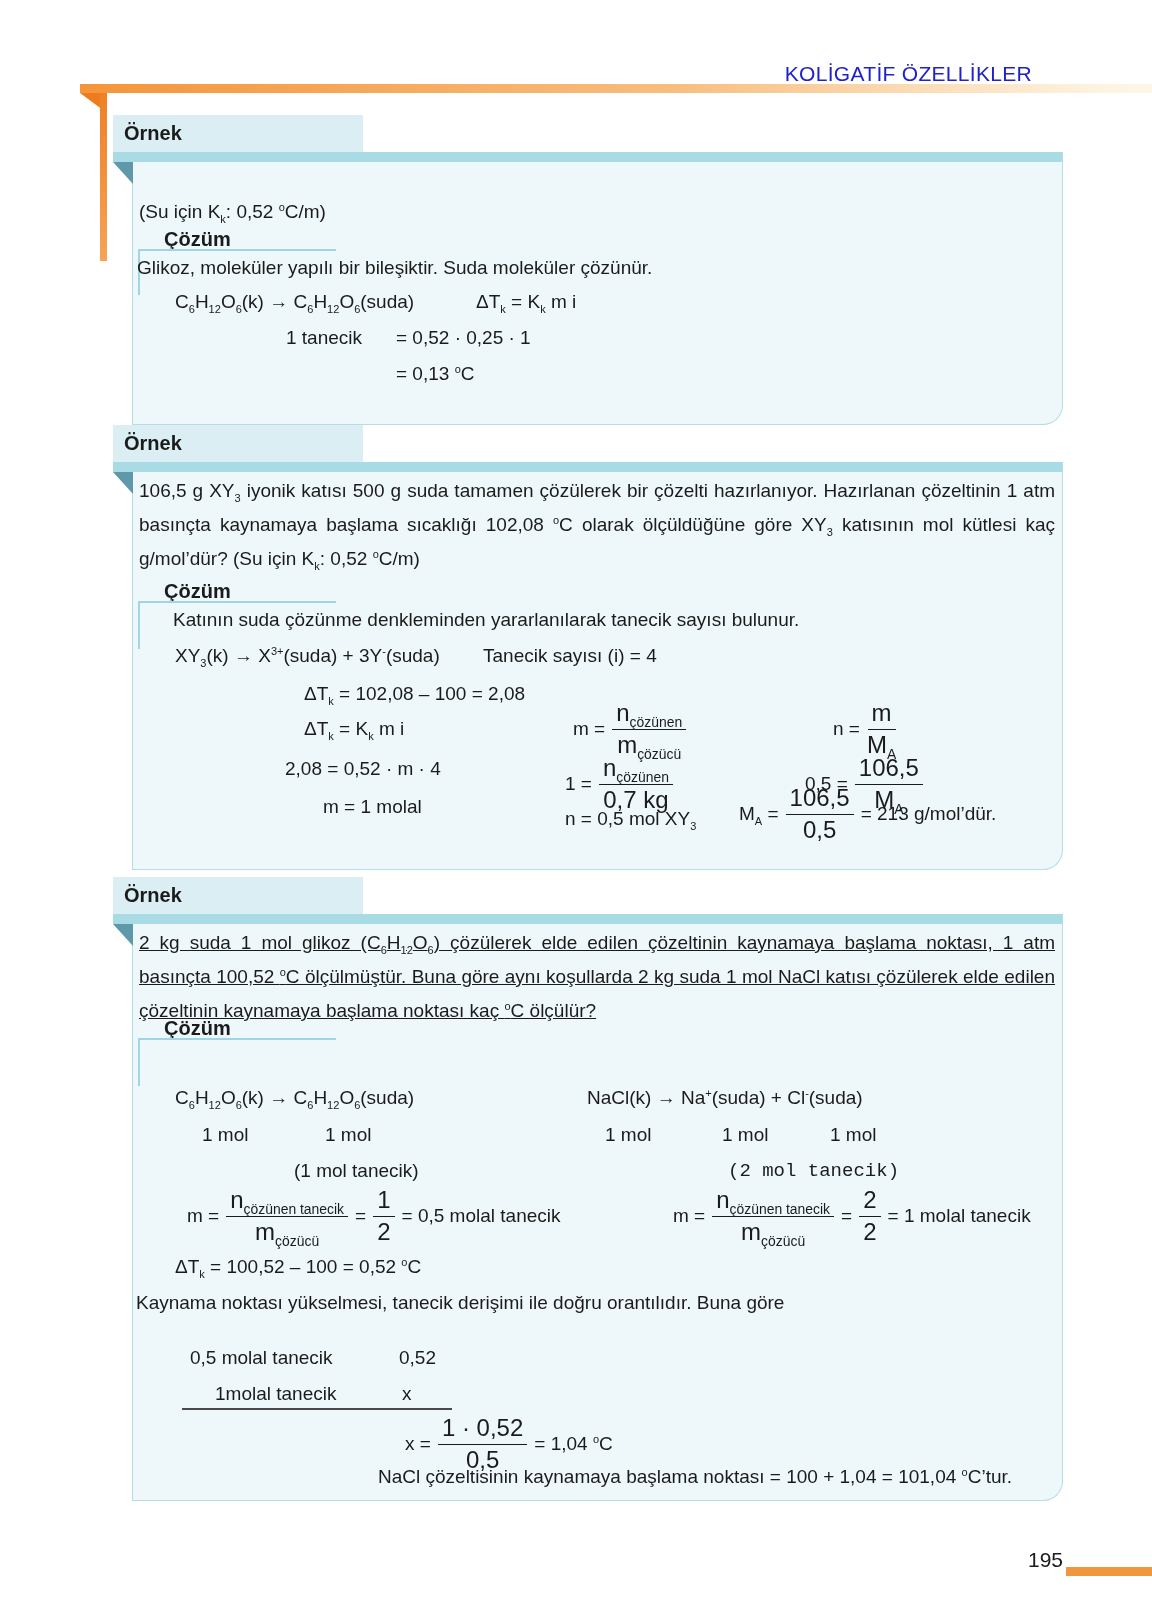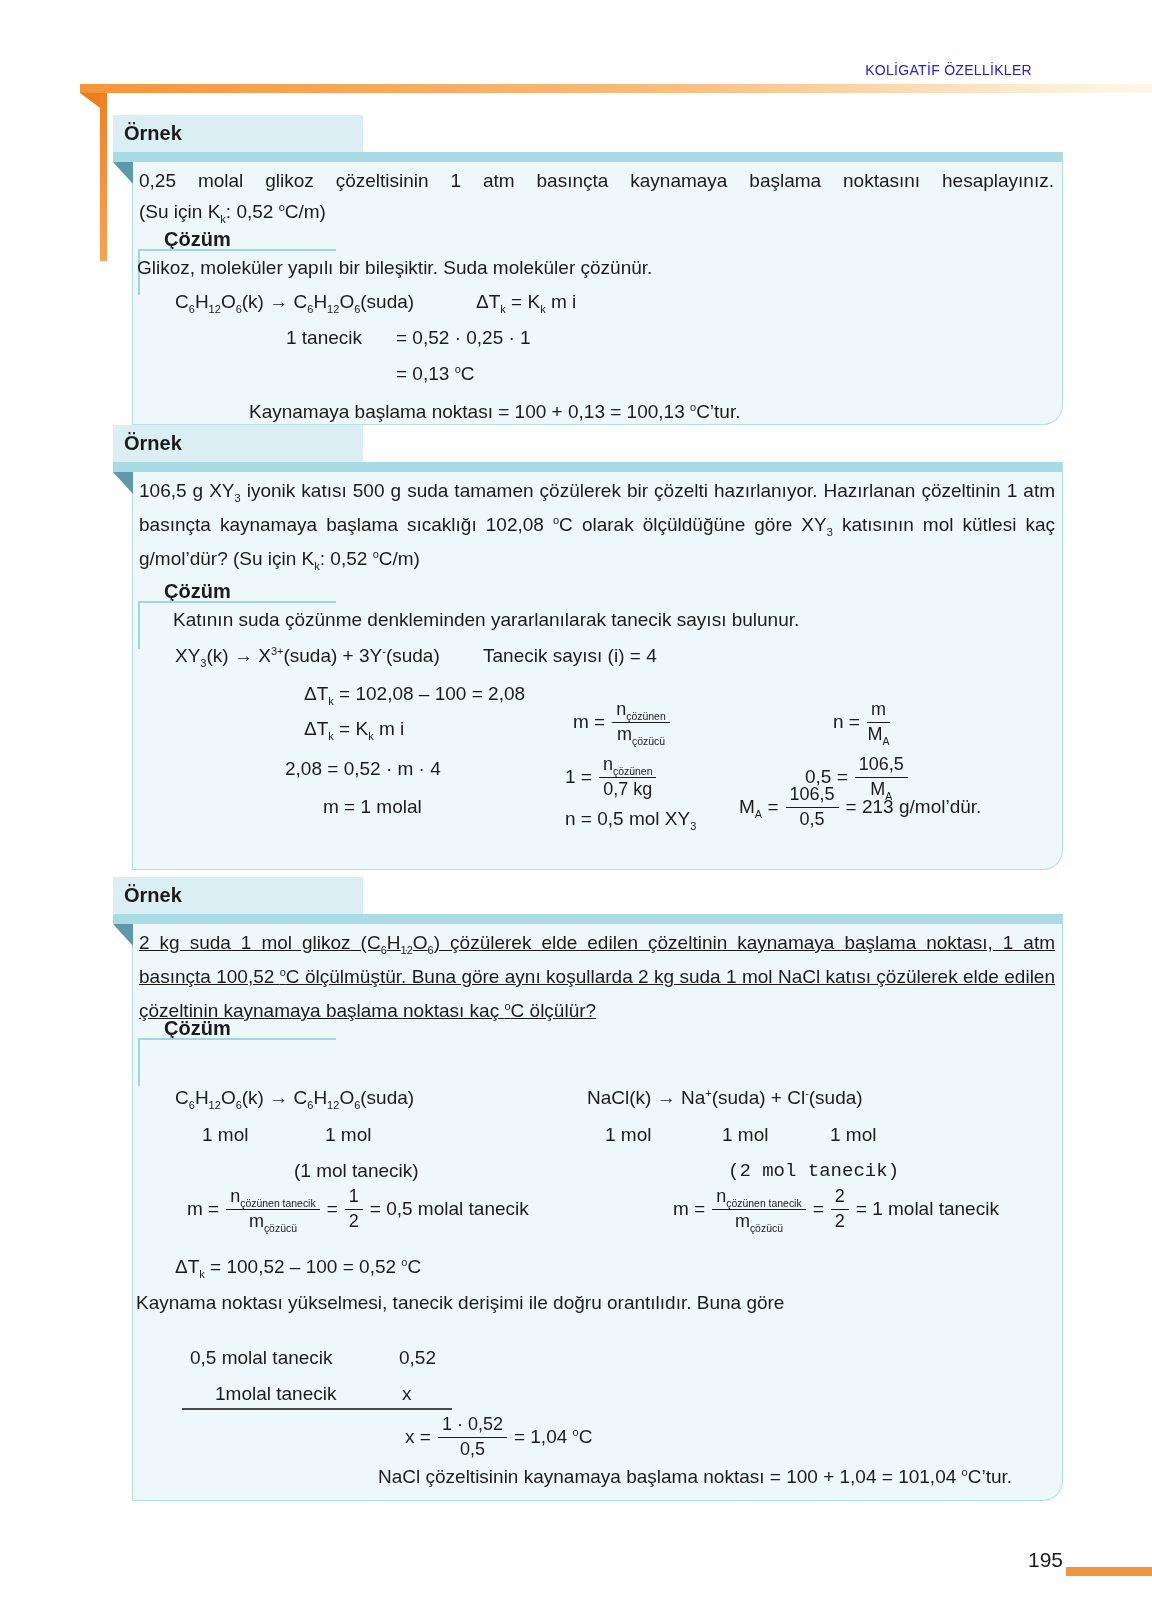--- a/index.html
+++ b/index.html
@@ -10,7 +10,7 @@
   }
   .page-title {
     position:absolute; top:62px; right:120px;
-    font-size:14px; color:#2121cb; letter-spacing:.3px; white-space:nowrap;
+    font-size:21px; color:#2121cb; letter-spacing:.3px; white-space:nowrap;
   }
   .top-bar {
     position:absolute; left:80px; top:84px; right:0; height:9px;

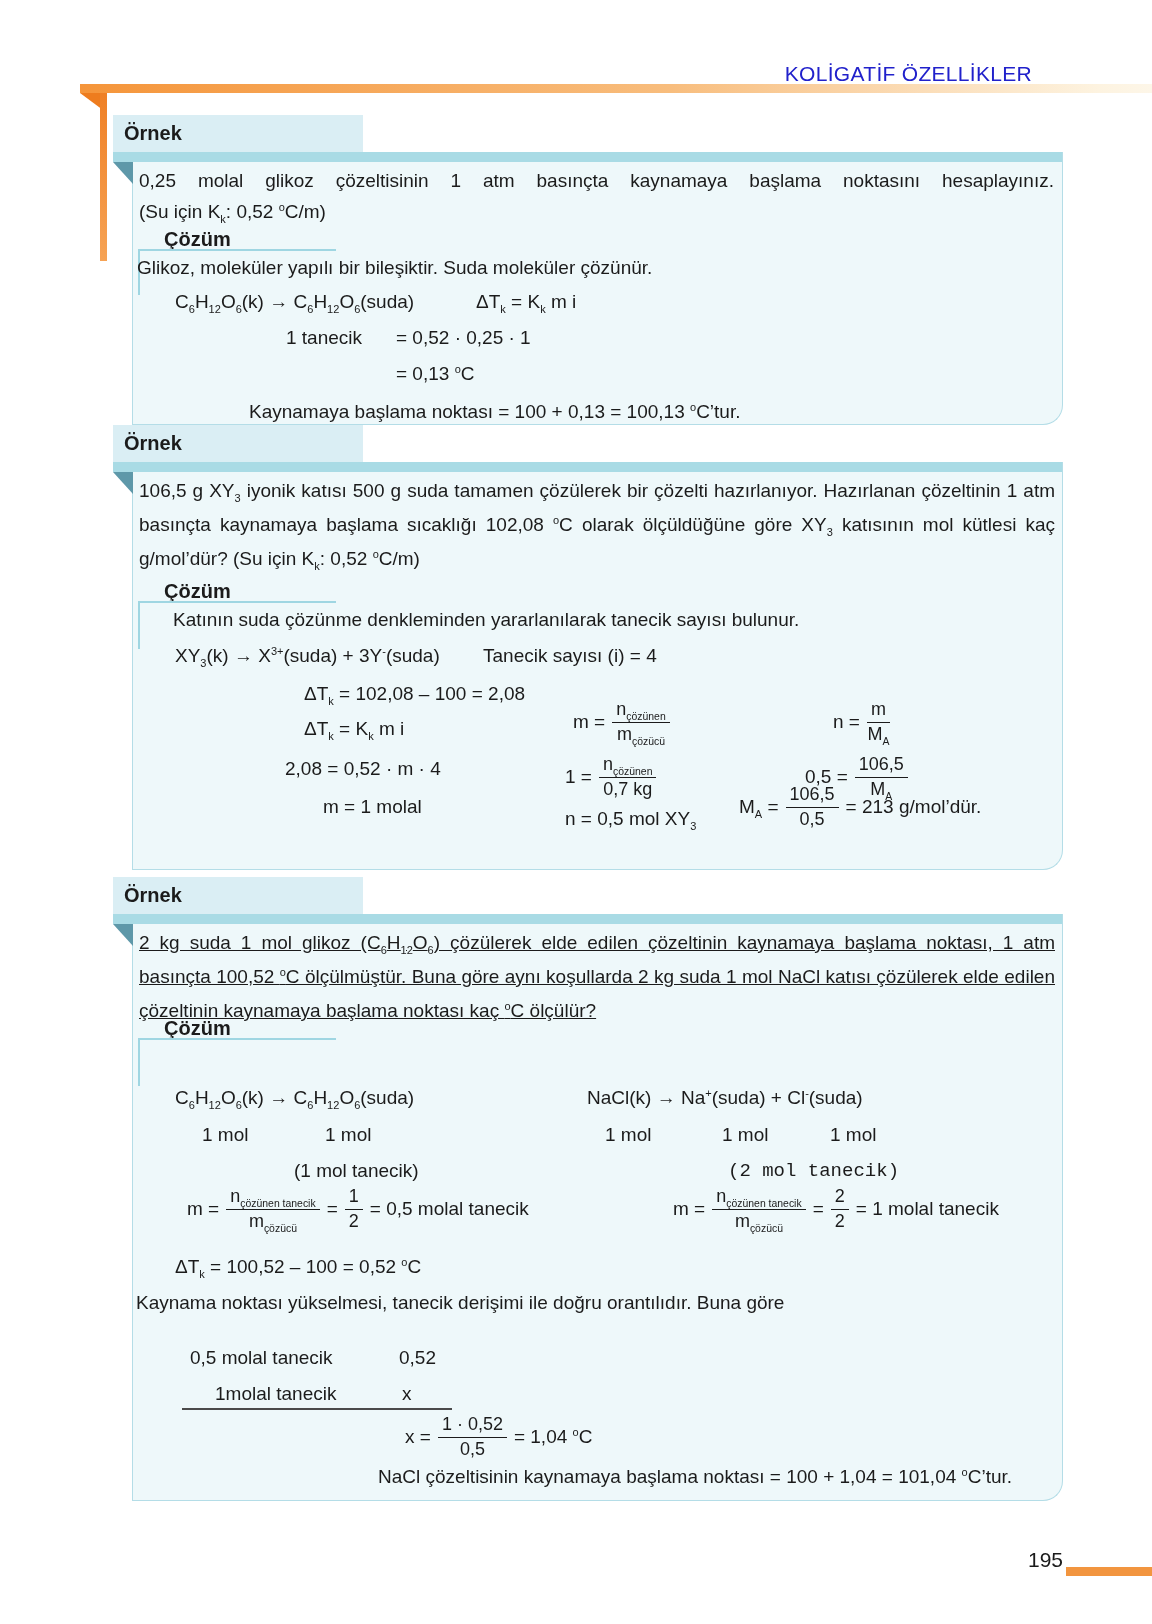--- a/index.html
+++ b/index.html
@@ -65,7 +65,6 @@
     <div class="ex-band"></div>
     <div class="ex-fold"></div>
 
-    <p class="para justify-last" style="left:6px; top:12px; width:915px;">0,25 molal glikoz çözeltisinin 1 atm basınçta kaynamaya başlama noktasını hesaplayınız.</p>
     <div class="row" style="left:6px; top:48px;">(Su için K<sub>k</sub>: 0,52 <sup>o</sup>C/m)</div>
 
     <div class="cozum-label" style="top:76px">Çözüm</div>

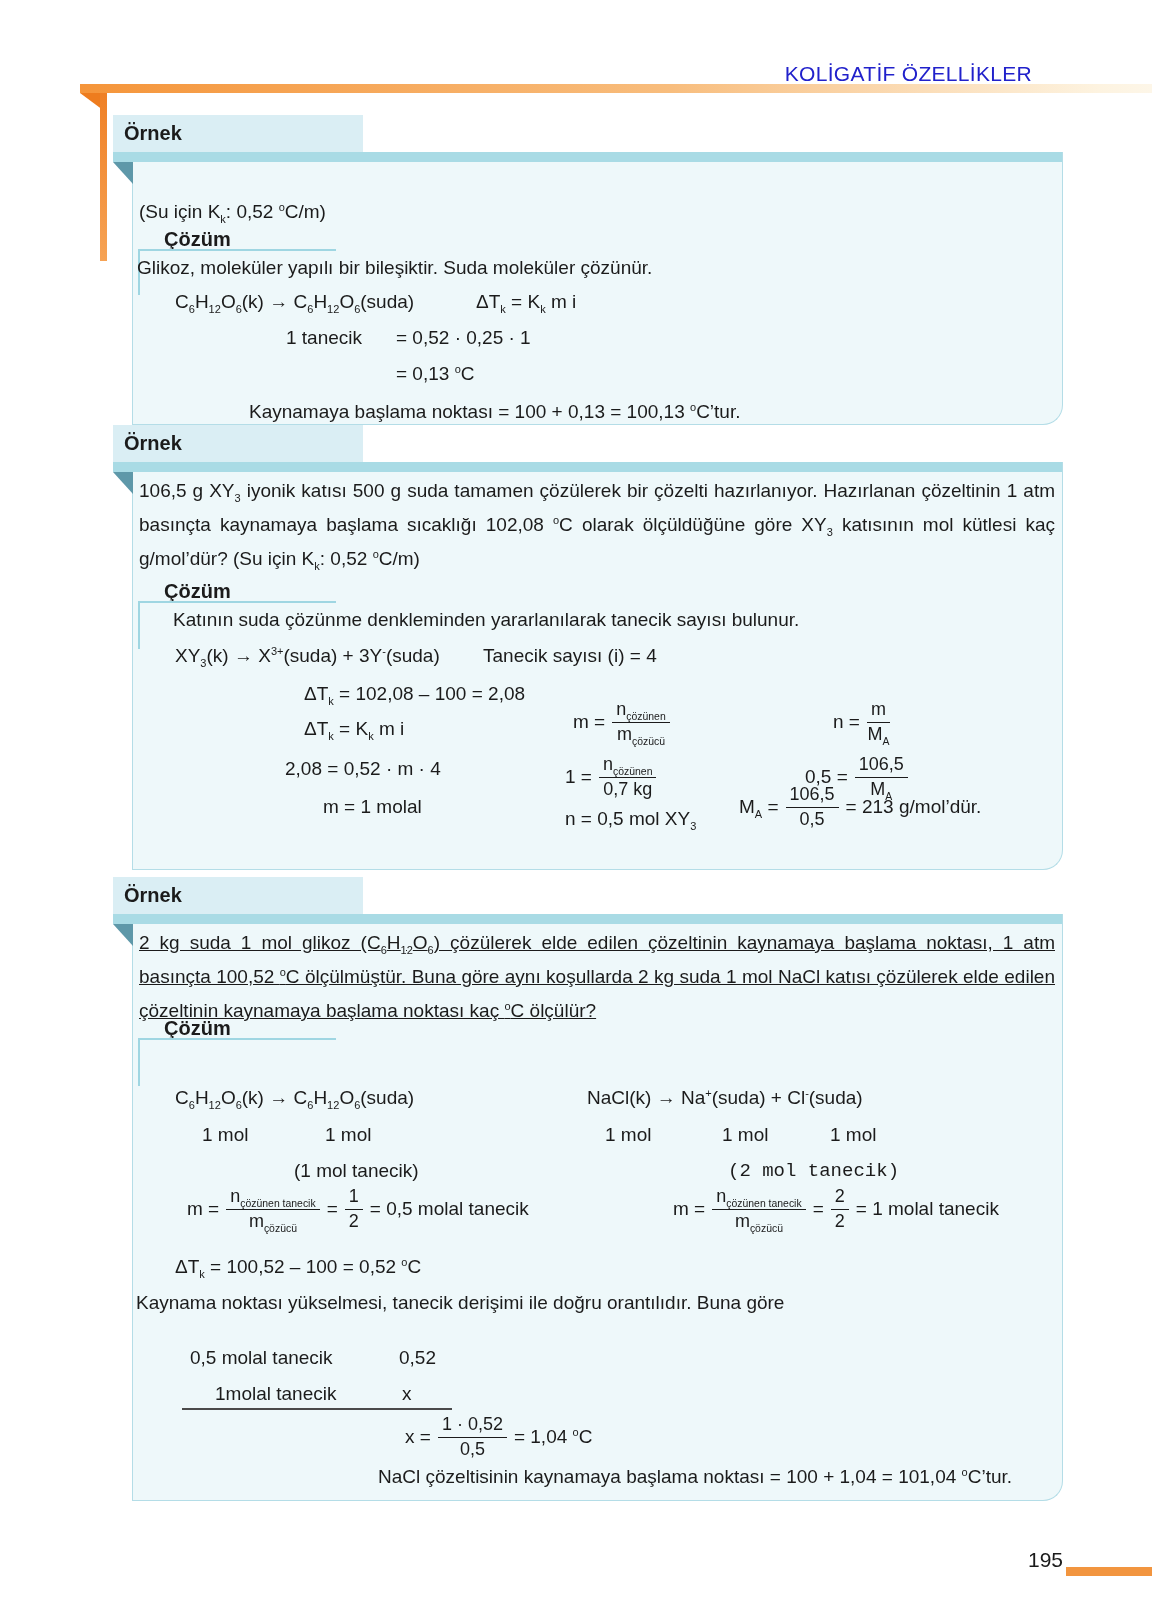--- a/index.html
+++ b/index.html
@@ -81,7 +81,6 @@
 
     <div class="row" style="left:263px; top:210px;">= 0,13 <sup>o</sup>C</div>
 
-    <div class="row" style="left:116px; top:248px;">Kaynamaya başlama noktası = 100 + 0,13 = 100,13 <sup>o</sup>C’tur.</div>
   </div>
 </section>
 

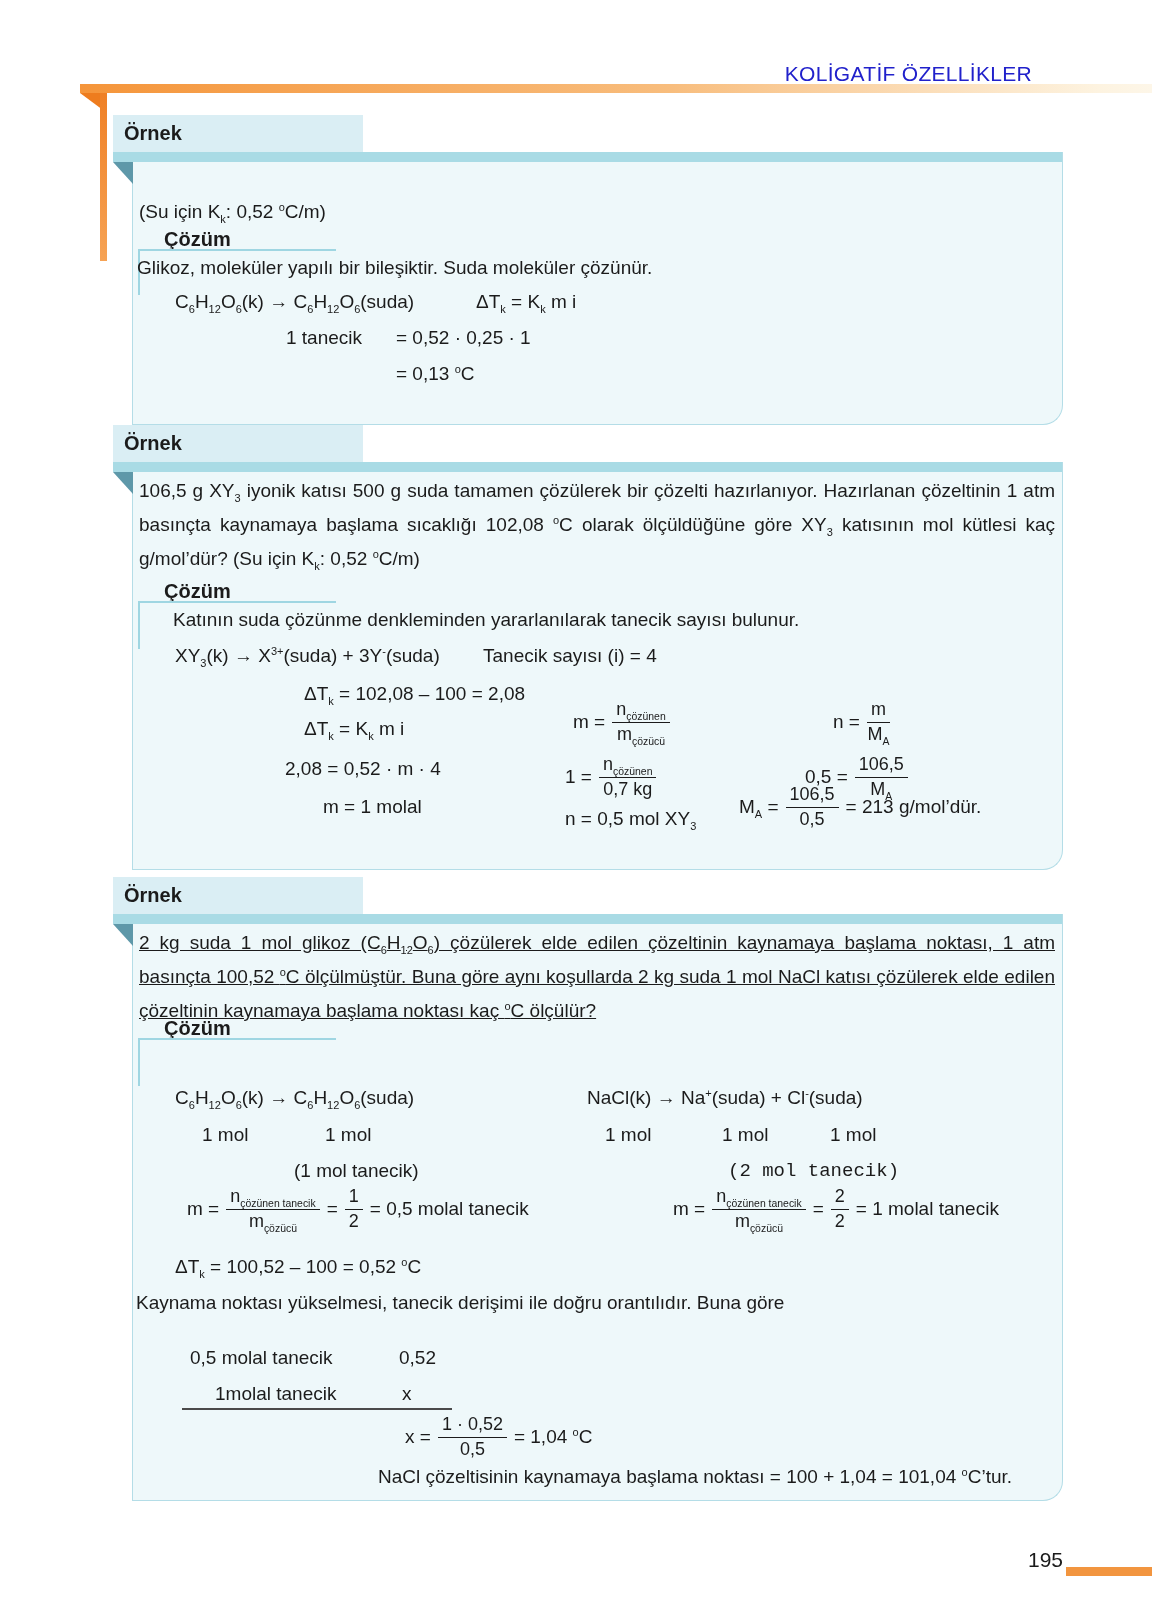--- a/index.html
+++ b/index.html
@@ -43,7 +43,7 @@
   .hline { position:absolute; left:5px; width:198px; height:2px; background:#9fd6e2; }
   .vline { position:absolute; left:5px; width:2px; background:#9fd6e2; }
   .eq { position:absolute; display:flex; align-items:center; gap:7px; font-size:19px; white-space:nowrap; }
-  .frac { display:inline-flex; flex-direction:column; align-items:center; font-size:18px; line-height:1.2; }
+  .frac { display:inline-flex; flex-direction:column; align-items:center; font-size:24px; line-height:1.2; }
   .frac .num { display:block; padding:0 4px 1px; border-bottom:1.6px solid #1b1b1b; }
   .frac .den { display:block; padding-top:1px; }
   sub, sup { font-size:58%; line-height:0; }

